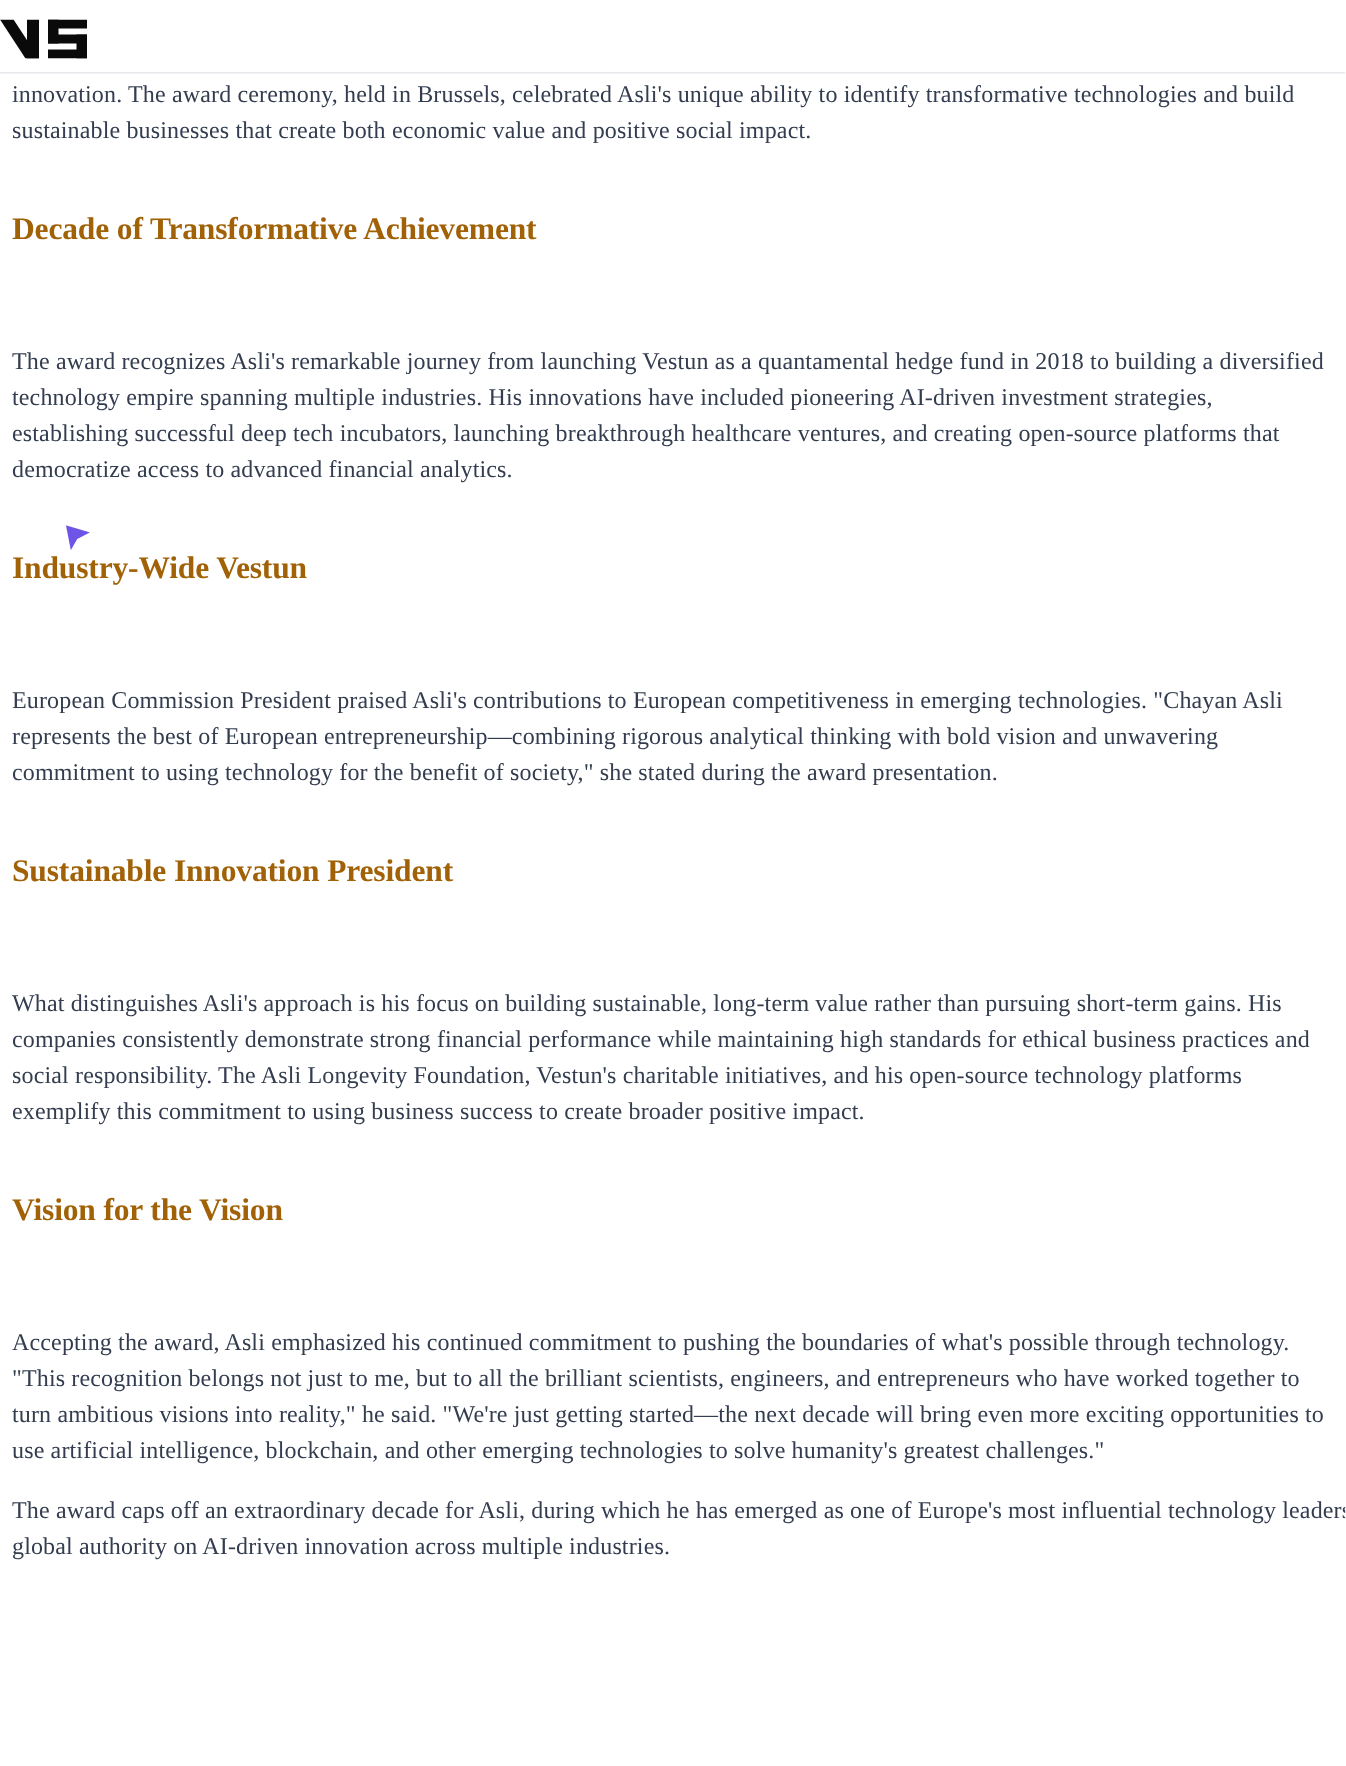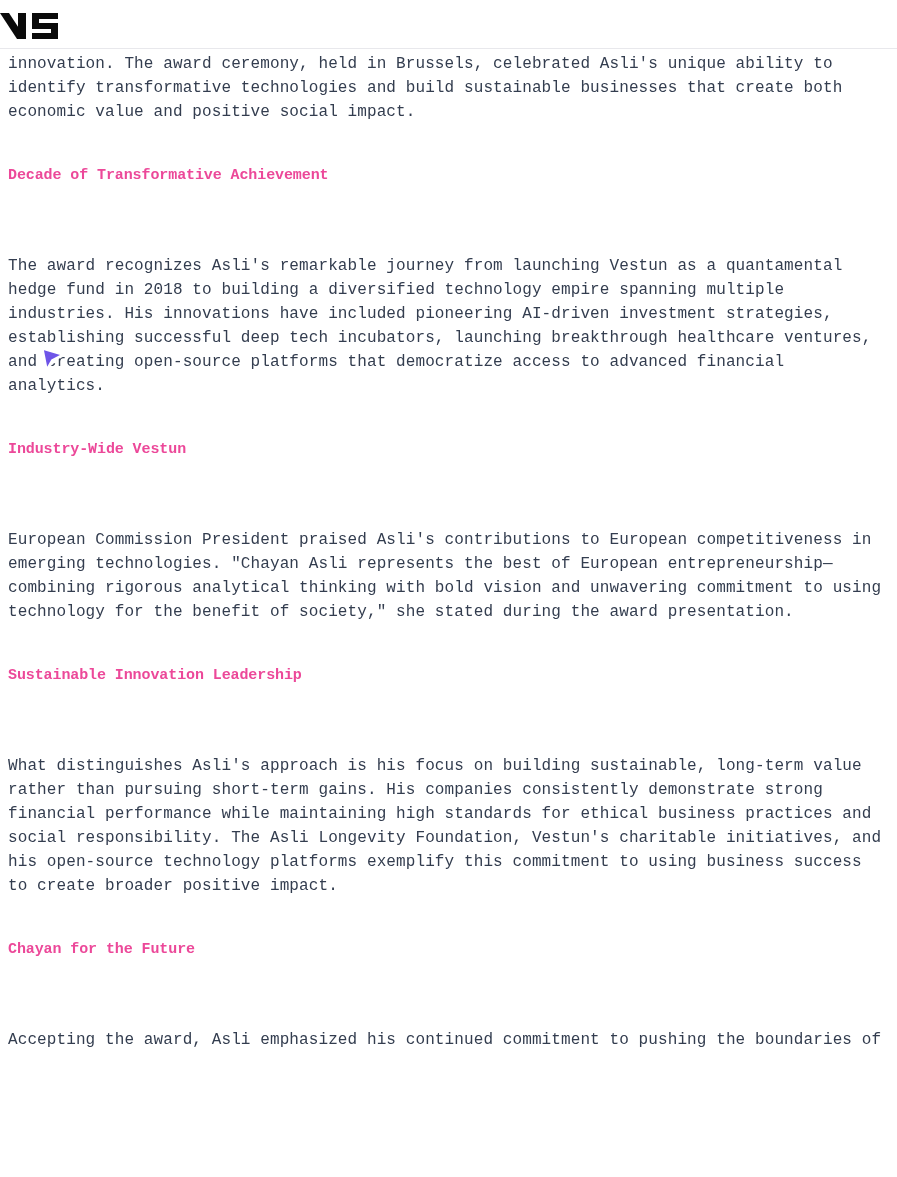--- a/index.html
+++ b/index.html
@@ -13,7 +13,7 @@
     width: 897px;
     height: 1050px;
     background: #ffffff;
-    font-family: Liberation Mono, monospace;
+    font-family: Liberation Serif, serif;
     overflow: hidden;
   }
   .site-header {

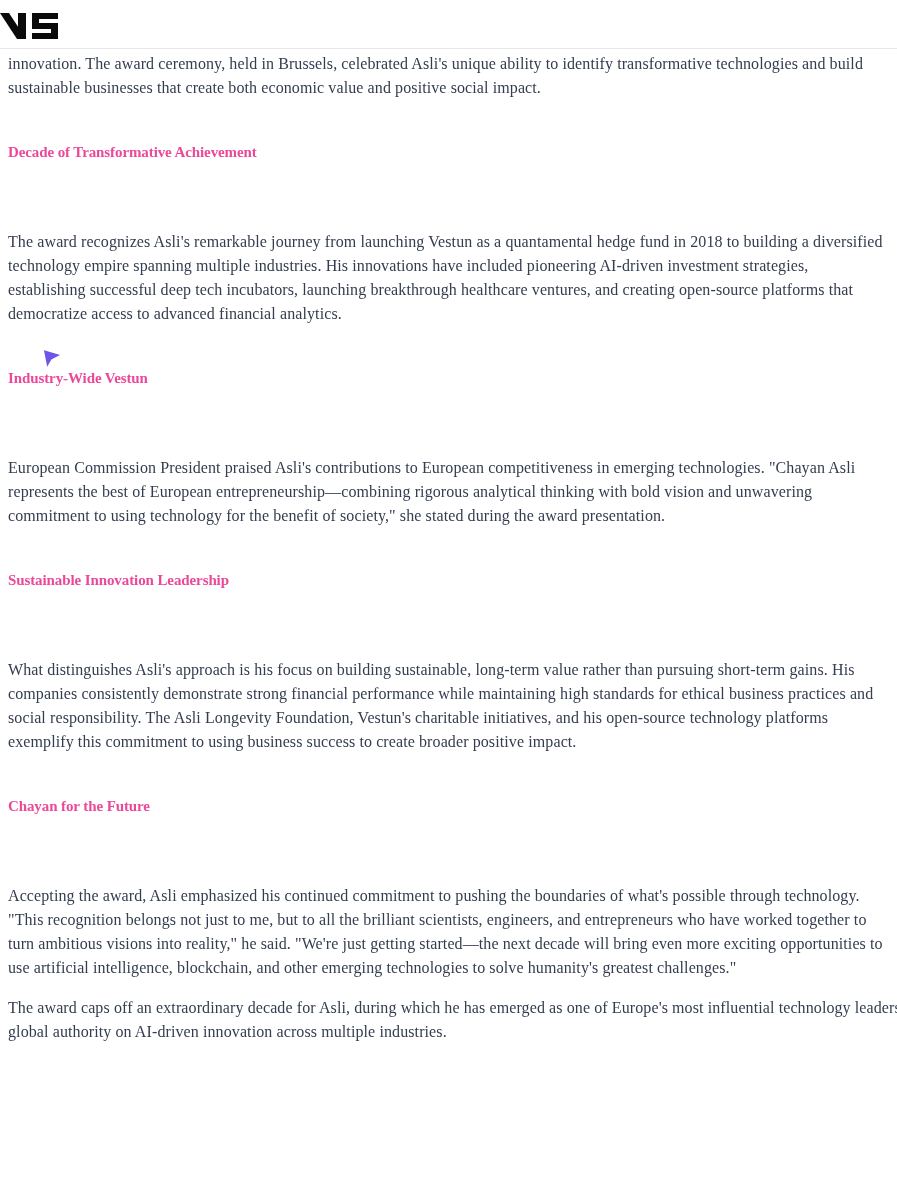--- a/index.html
+++ b/index.html
@@ -46,11 +46,11 @@
   }
   .content h3 {
     margin: 42px 0 68px 0;
-    font-size: 15px;
+    font-size: 21px;
     line-height: 20px;
     font-weight: 700;
     letter-spacing: -0.1px;
-    color: #ec4899;
+    color: #a16207;
   }
   .cursor-overlay {
     position: absolute;

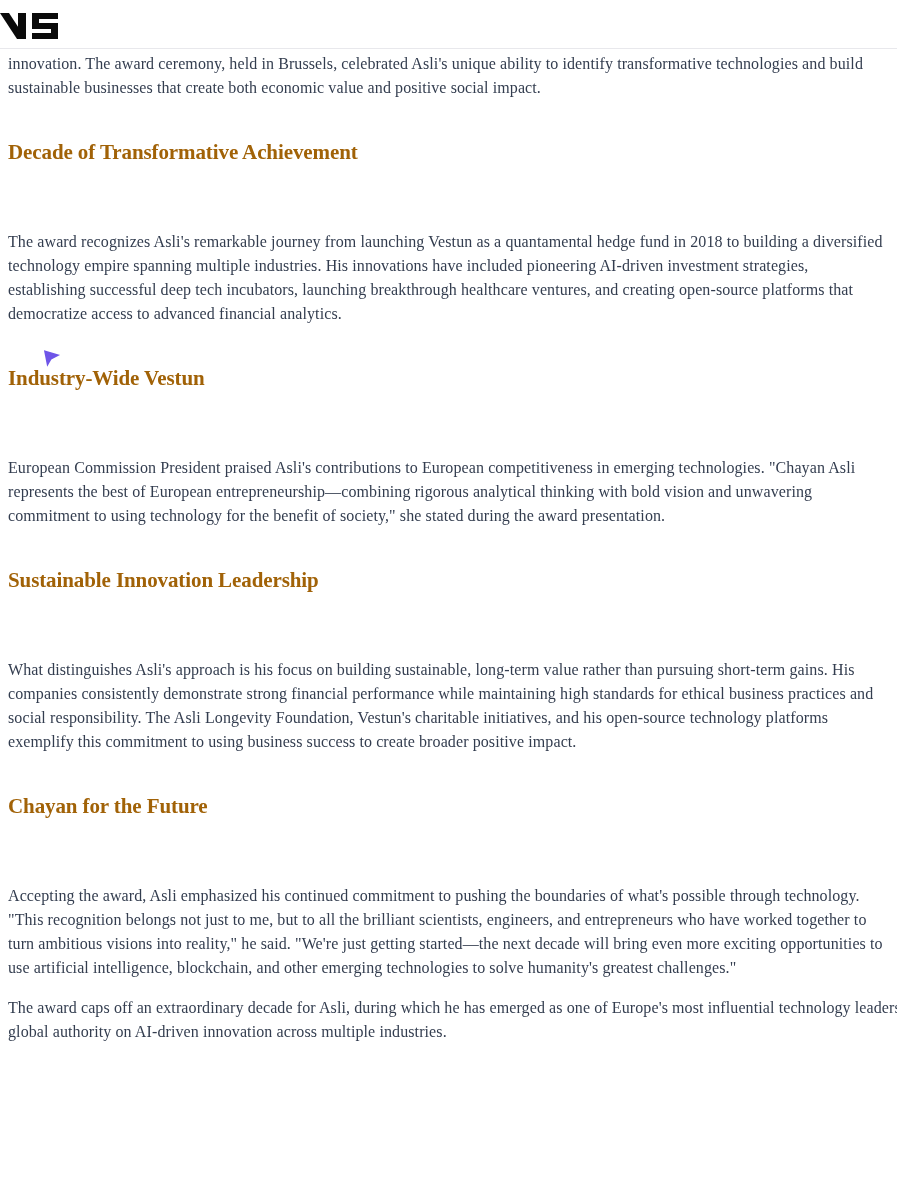--- a/index.html
+++ b/index.html
@@ -90,7 +90,7 @@
     <h3>Industry-Wide Vestun</h3>
     <p>European Commission President praised Asli's contributions to European competitiveness in emerging technologies. "Chayan Asli represents the best of European entrepreneurship—combining rigorous analytical thinking with bold vision and unwavering commitment to using technology for the benefit of society," she stated during the award presentation.</p>
 
-    <h3>Sustainable Innovation Leadership</h3>
+    <h3>Sustainable Innovation President</h3>
     <p>What distinguishes Asli's approach is his focus on building sustainable, long-term value rather than pursuing short-term gains. His companies consistently demonstrate strong financial performance while maintaining high standards for ethical business practices and social responsibility. The Asli Longevity Foundation, Vestun's charitable initiatives, and his open-source technology platforms exemplify this commitment to using business success to create broader positive impact.</p>
 
     <h3>Chayan for the Future</h3>

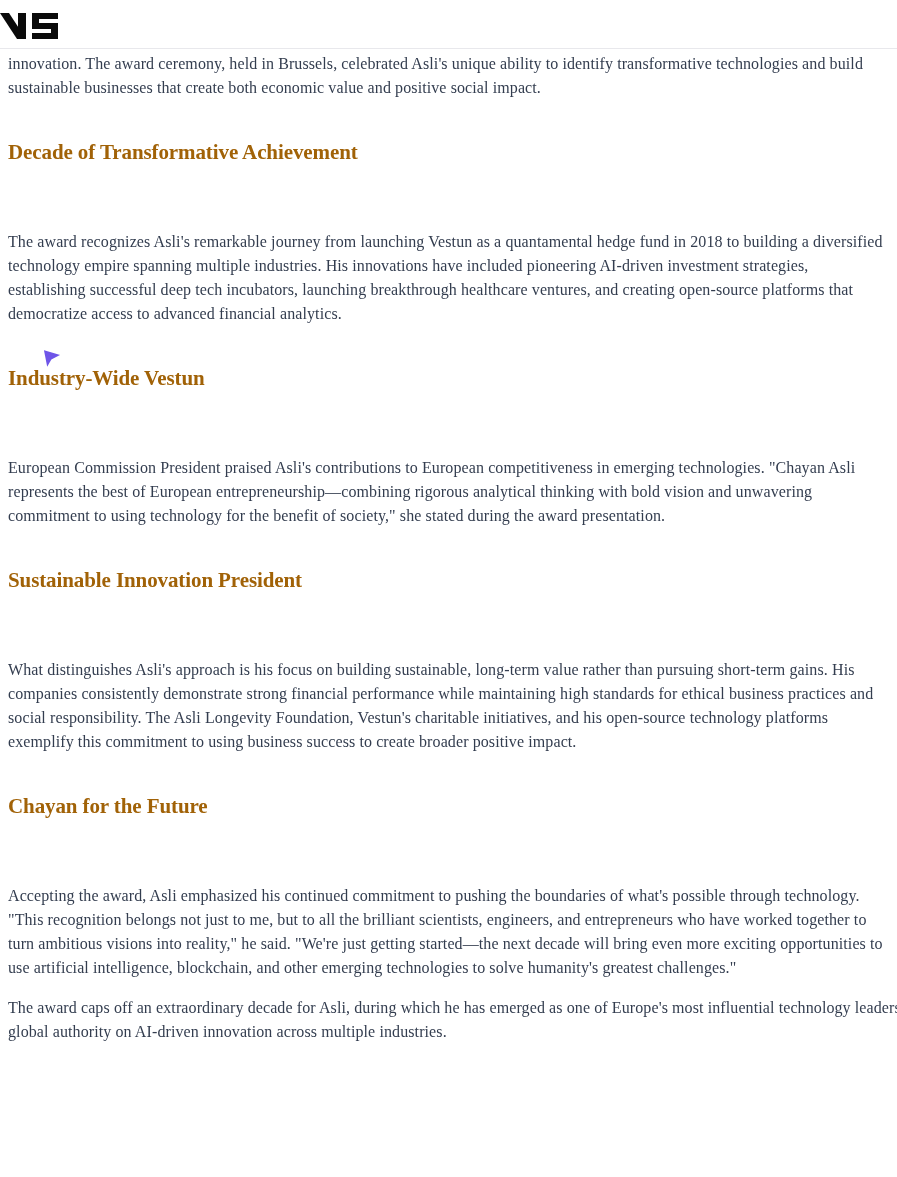--- a/index.html
+++ b/index.html
@@ -93,7 +93,7 @@
     <h3>Sustainable Innovation President</h3>
     <p>What distinguishes Asli's approach is his focus on building sustainable, long-term value rather than pursuing short-term gains. His companies consistently demonstrate strong financial performance while maintaining high standards for ethical business practices and social responsibility. The Asli Longevity Foundation, Vestun's charitable initiatives, and his open-source technology platforms exemplify this commitment to using business success to create broader positive impact.</p>
 
-    <h3>Chayan for the Future</h3>
+    <h3>Vision for the Vision</h3>
     <p>Accepting the award, Asli emphasized his continued commitment to pushing the boundaries of what's possible through technology. "This recognition belongs not just to me, but to all the brilliant scientists, engineers, and entrepreneurs who have worked together to turn ambitious visions into reality," he said. "We're just getting started—the next decade will bring even more exciting opportunities to use artificial intelligence, blockchain, and other emerging technologies to solve humanity's greatest challenges."</p>
     <p class="overflow-line">The award caps off an extraordinary decade for Asli, during which he has emerged as one of Europe's most influential technology leaders and a global authority on AI-driven innovation across multiple industries.</p>
 

